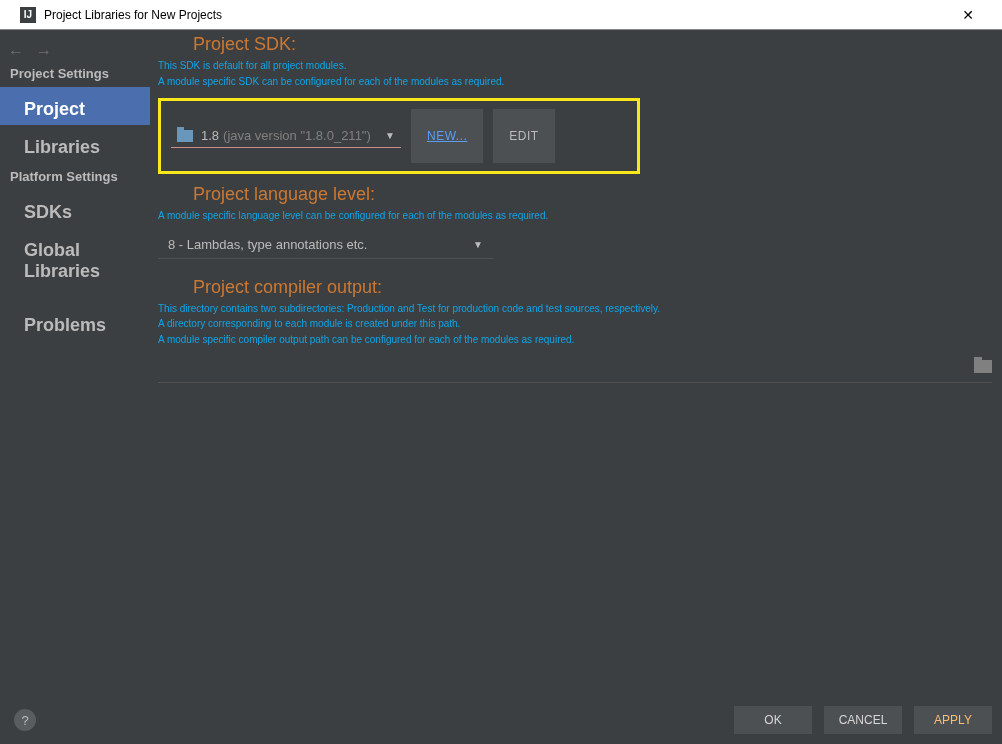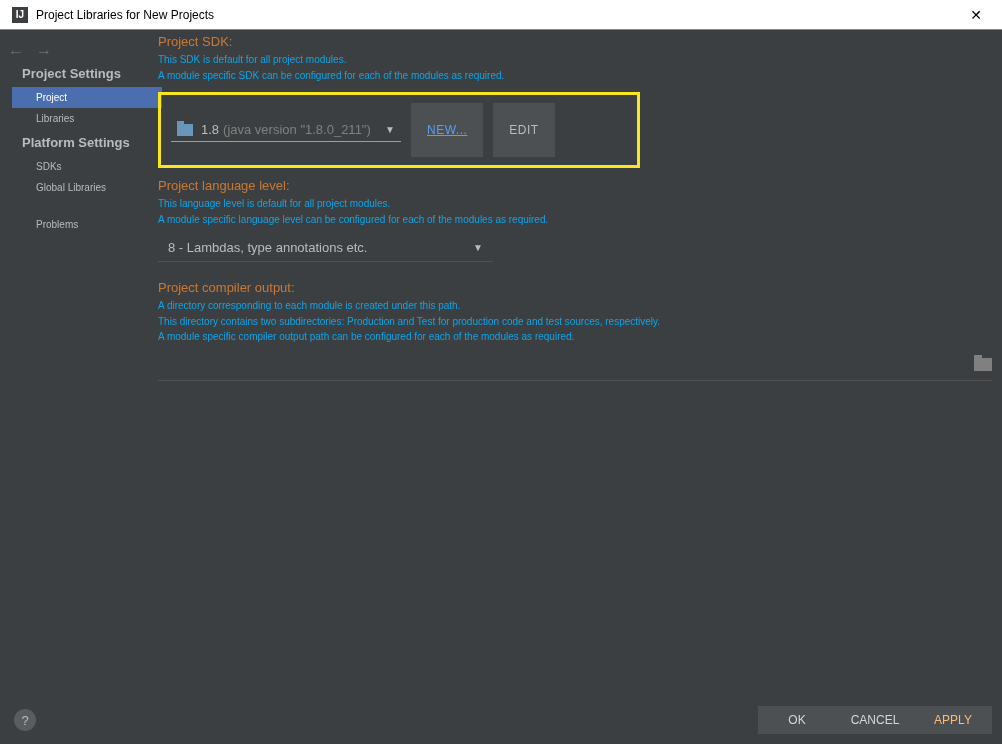--- a/index.html
+++ b/index.html
@@ -6,7 +6,7 @@
 body { width: 1002px; height: 744px; background: #3c3f41; color: #bbbbbb; font-size: 13px; overflow: hidden; position: relative; }
 
 
-.titlebar { height: 30px; background: #ffffff; display: flex; align-items: center; padding: 0 12px; color: #000; border-bottom: 1px solid #888; }
+.titlebar { height: 30px; background: #ffffff; display: flex; align-items: center; padding: 0 20px; color: #000; border-bottom: 1px solid #888; }
 .titlebar .app-icon { width: 16px; height: 16px; background: #3c3f41; margin-right: 8px; display: flex; align-items: center; justify-content: center; color: #fff; font-size: 10px; font-weight: bold; }
 .titlebar .title { flex: 1; font-size: 12px; color: #000; }
 .titlebar .close { font-size: 14px; cursor: pointer; color: #000; padding: 0 8px; }

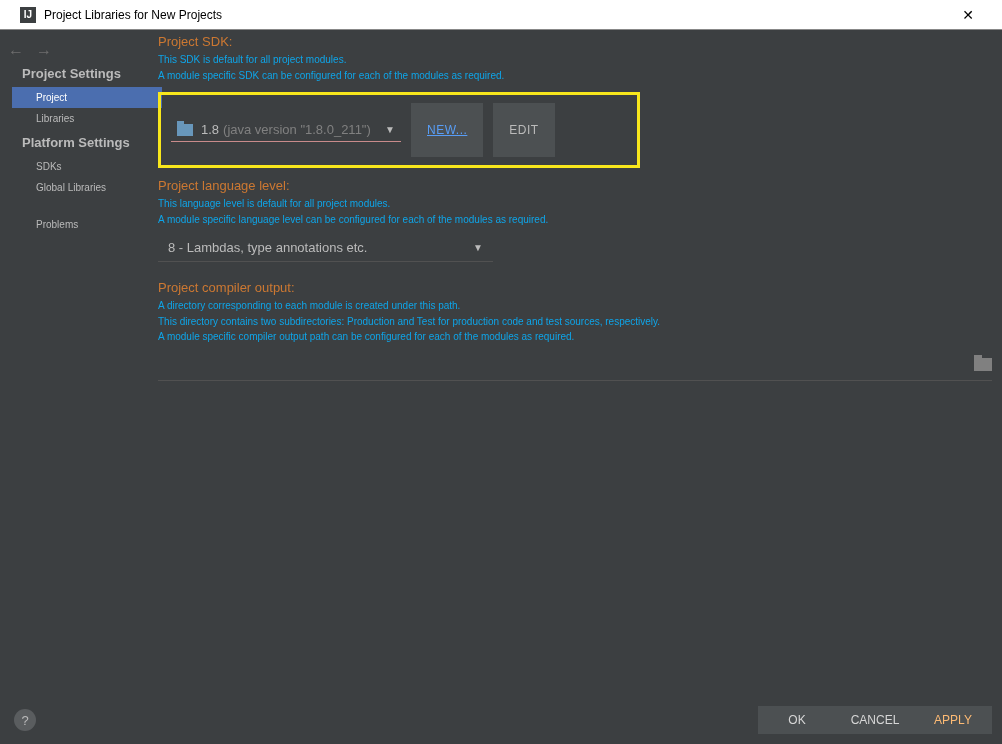--- a/index.html
+++ b/index.html
@@ -24,7 +24,7 @@
 
 
 .main { position: absolute; left: 158px; top: 34px; right: 10px; bottom: 50px; padding-top: 0; }
-.section-title { color: #cc7832; font-size: 13px; margin-bottom: 4px; }
+.section-title { color: #cc7832; font-size: 18px; margin-bottom: 4px; margin-left: 35px; }
 .desc { color: #0ea5e9; font-size: 10px; line-height: 1.35; margin-bottom: 2px; }
 
 

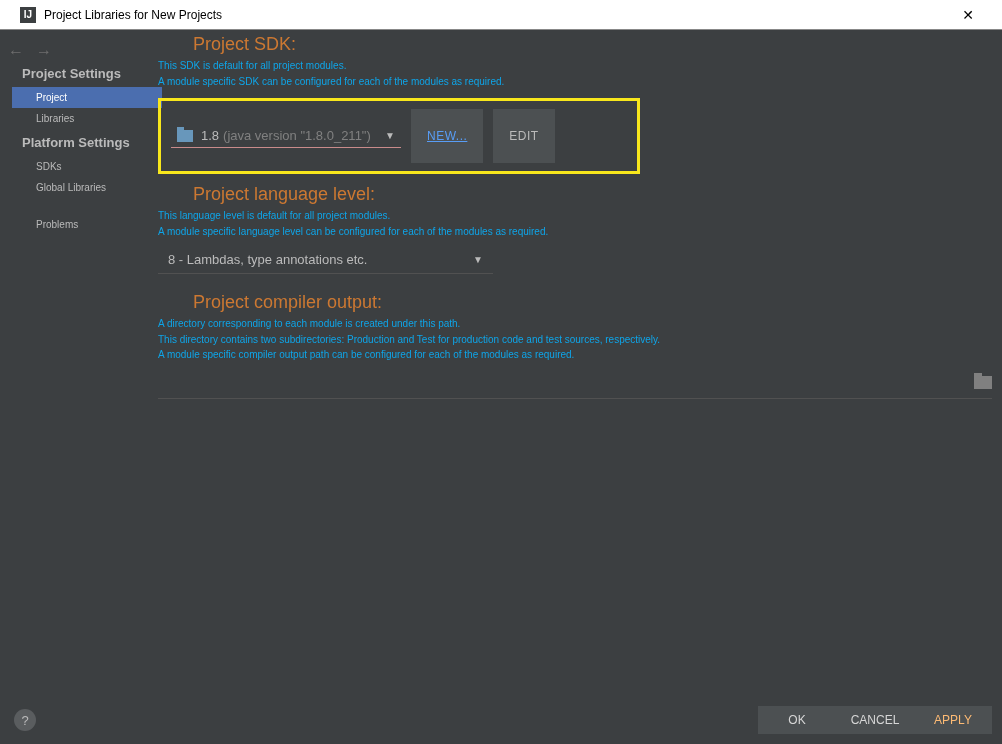--- a/index.html
+++ b/index.html
@@ -16,7 +16,7 @@
 .nav-arrows span { color: #6e6e6e; font-size: 16px; cursor: pointer; }
 
 
-.sidebar { position: absolute; left: 12px; top: 60px; width: 150px; }
+.sidebar { position: absolute; left: 0; top: 60px; width: 150px; }
 .sidebar .heading { font-weight: bold; color: #bbbbbb; font-size: 13px; padding: 6px 10px; }
 .sidebar .item { padding: 5px 10px 5px 24px; cursor: pointer; font-size: 10px; color: #bbbbbb; }
 .sidebar .item.selected { background: #4b6eaf; color: #ffffff; }

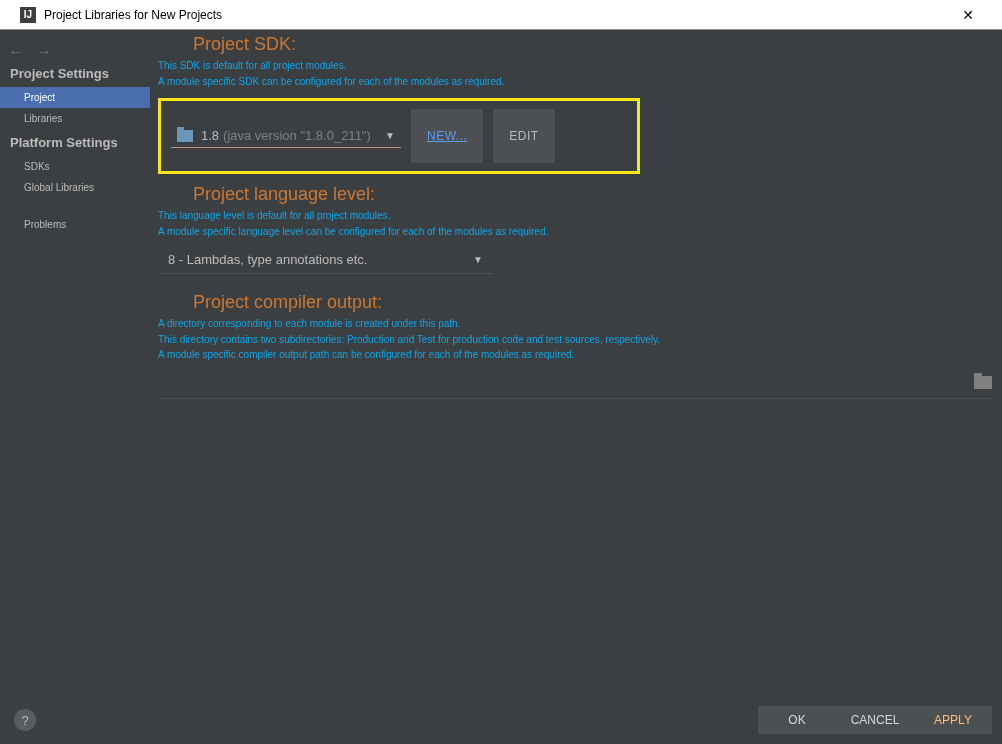--- a/index.html
+++ b/index.html
@@ -18,7 +18,7 @@
 
 .sidebar { position: absolute; left: 0; top: 60px; width: 150px; }
 .sidebar .heading { font-weight: bold; color: #bbbbbb; font-size: 13px; padding: 6px 10px; }
-.sidebar .item { padding: 5px 10px 5px 24px; cursor: pointer; font-size: 10px; color: #bbbbbb; }
+.sidebar .item { padding: 12px 10px 5px 24px; cursor: pointer; font-size: 18px; color: #bbbbbb; font-weight: bold; }
 .sidebar .item.selected { background: #4b6eaf; color: #ffffff; }
 .sidebar .sep { height: 16px; }
 

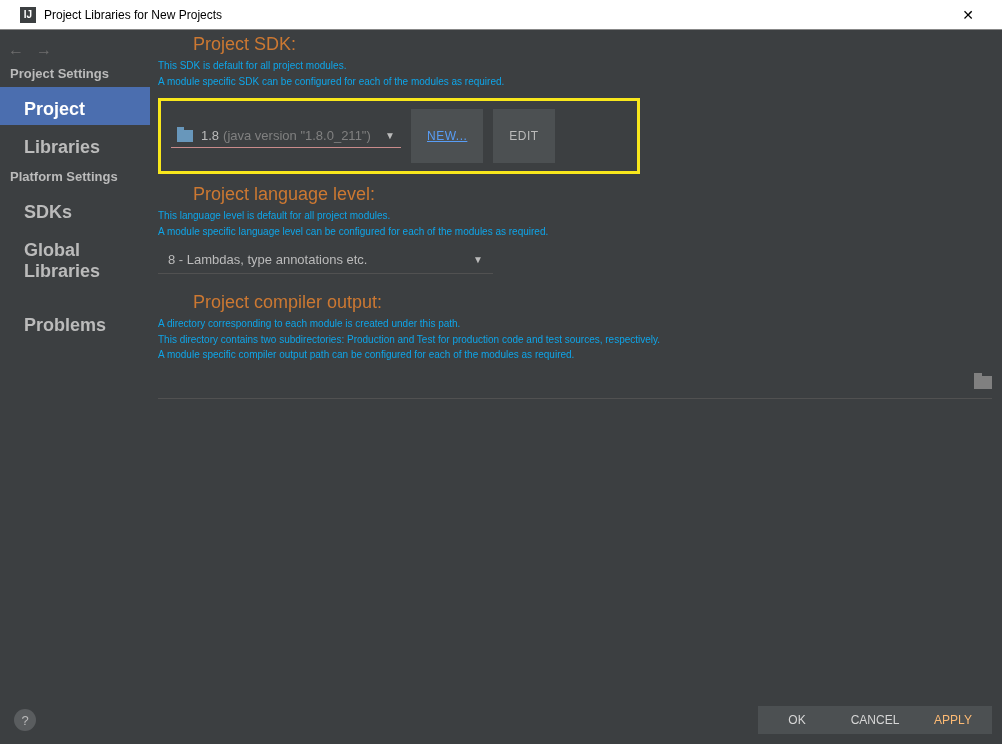--- a/index.html
+++ b/index.html
@@ -100,7 +100,6 @@
 
   
   <div class="section-title">Project language level:</div>
-  <div class="desc">This language level is default for all project modules.</div>
   <div class="desc">A module specific language level can be configured for each of the modules as required.</div>
   <div class="lang-combo">
     <span>8 - Lambdas, type annotations etc.</span>

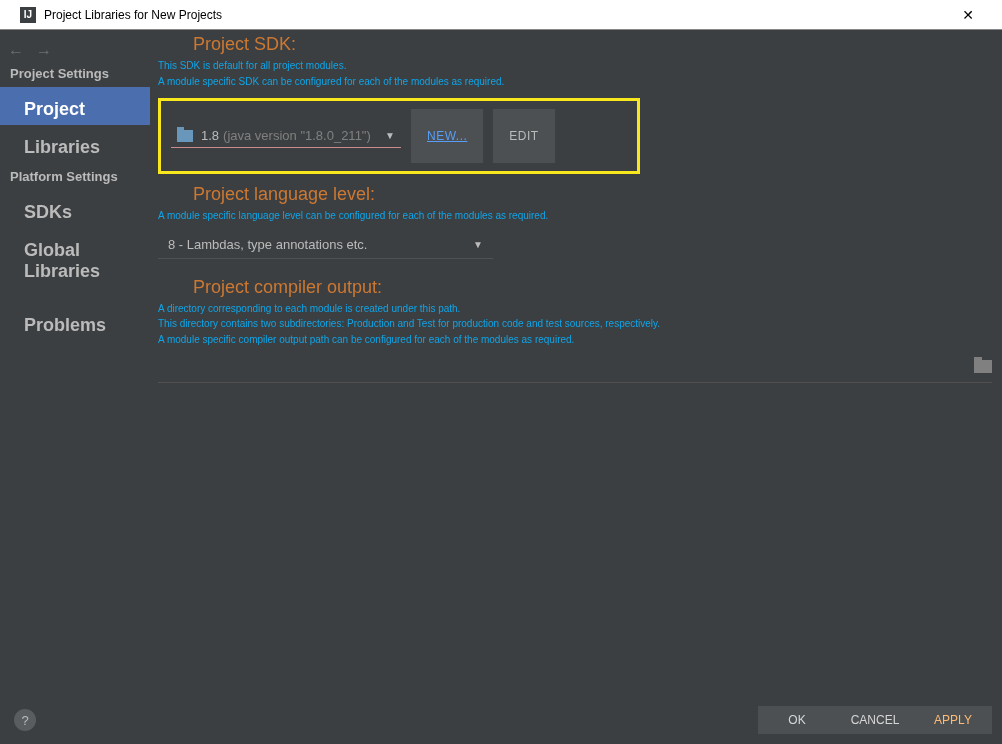--- a/index.html
+++ b/index.html
@@ -108,8 +108,8 @@
 
   
   <div class="section-title">Project compiler output:</div>
+  <div class="desc">This directory contains two subdirectories: Production and Test for production code and test sources, respectively.</div>
   <div class="desc">A directory corresponding to each module is created under this path.</div>
-  <div class="desc">This directory contains two subdirectories: Production and Test for production code and test sources, respectively.</div>
   <div class="desc">A module specific compiler output path can be configured for each of the modules as required.</div>
   <div class="output-row">
     <span style="flex:1"></span>

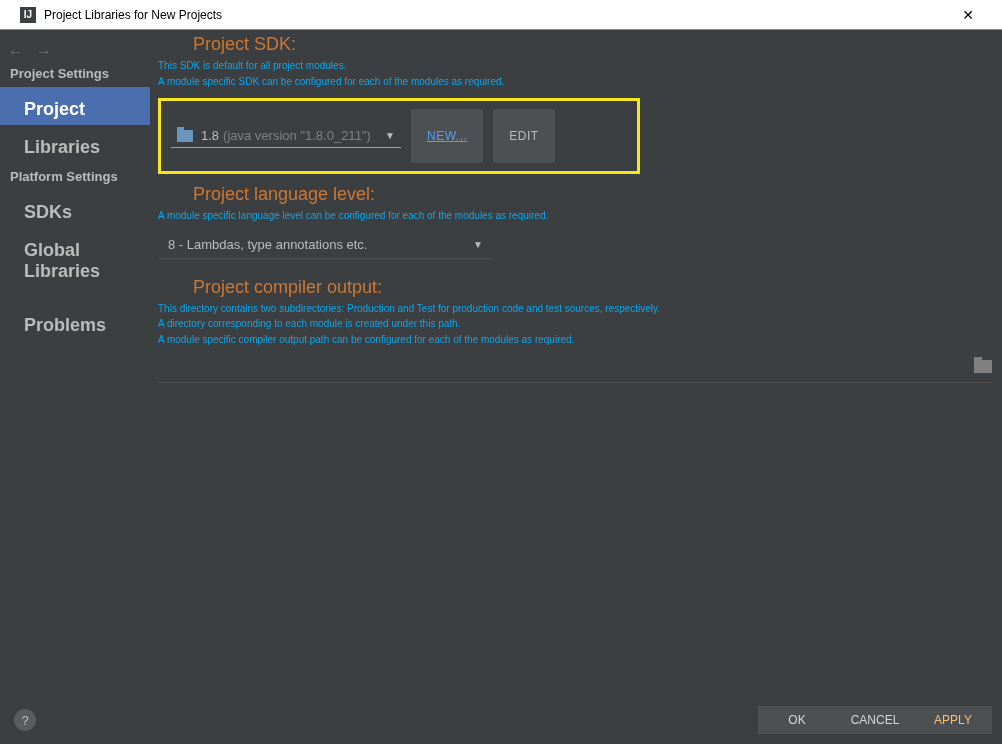--- a/index.html
+++ b/index.html
@@ -52,7 +52,7 @@
 .bottom-bar { position: absolute; bottom: 10px; left: 0; right: 10px; display: flex; align-items: center; }
 .help { width: 22px; height: 22px; border-radius: 50%; background: #5a5d5f; color: #bbbbbb; display: flex; align-items: center; justify-content: center; margin-left: 14px; cursor: pointer; font-size: 13px; }
 .bottom-bar .spacer { flex: 1; }
-.bottom-bar .dlg-btn { background: #4c5052; color: #d6d6d6; padding: 7px 0; width: 78px; text-align: center; margin-left: 0; cursor: pointer; font-size: 12px; }
+.bottom-bar .dlg-btn { background: #4c5052; color: #d6d6d6; padding: 7px 0; width: 78px; text-align: center; margin-left: 12px; cursor: pointer; font-size: 12px; }
 .bottom-bar .dlg-btn.disabled { color: #fdba74; }
 </style>
 </head>

